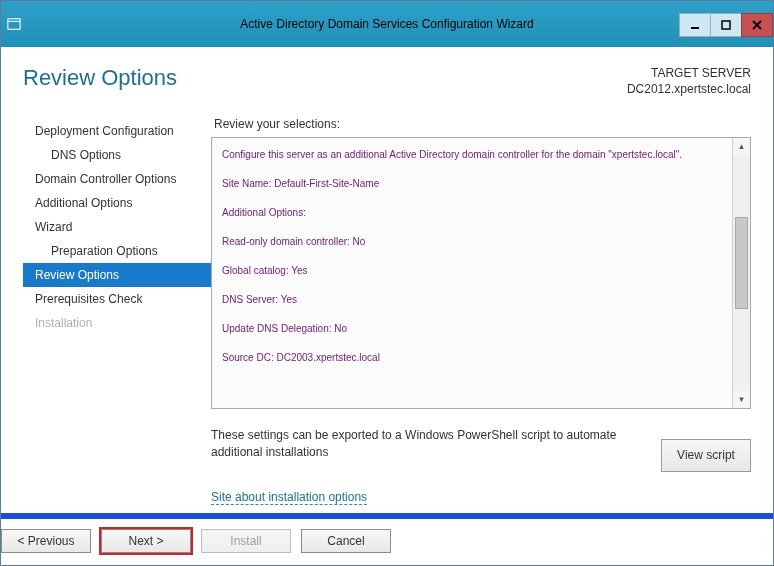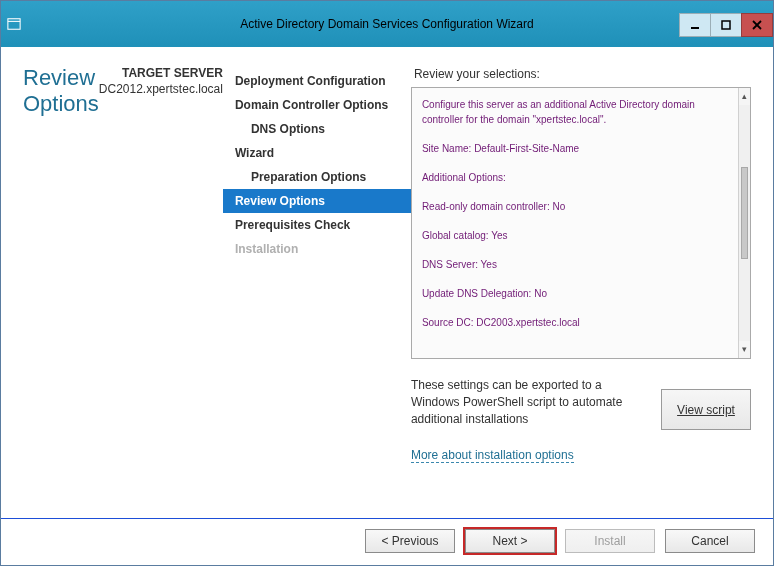--- a/index.html
+++ b/index.html
@@ -70,7 +70,7 @@
   .content {
     flex: 1 1 auto;
     display: flex;
-    flex-direction: row;
+    flex-direction: column;
     padding: 18px 22px 12px 22px;
     box-sizing: border-box;
     overflow: hidden;

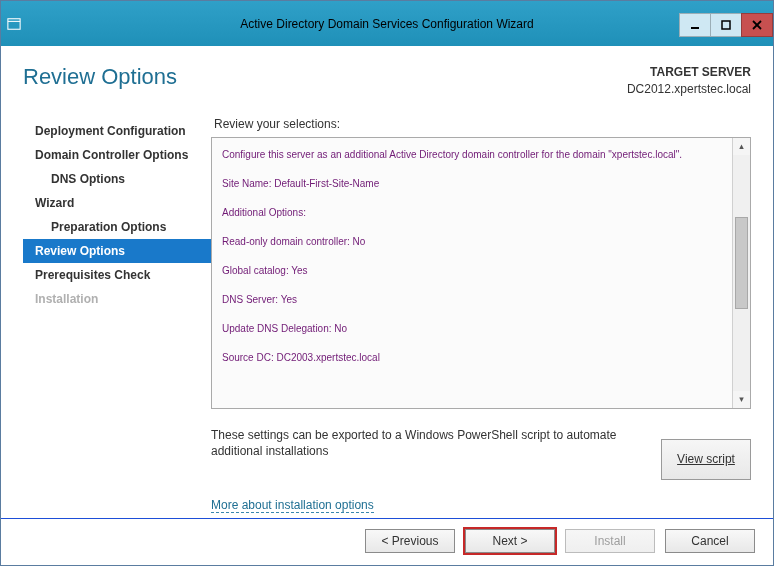--- a/index.html
+++ b/index.html
@@ -93,7 +93,7 @@
     color: #333;
     line-height: 1.35;
   }
-  .target .lbl { font-weight: bold; }
+  .target .lbl { font-weight: normal; }
 
   .body-row {
     flex: 1 1 auto;

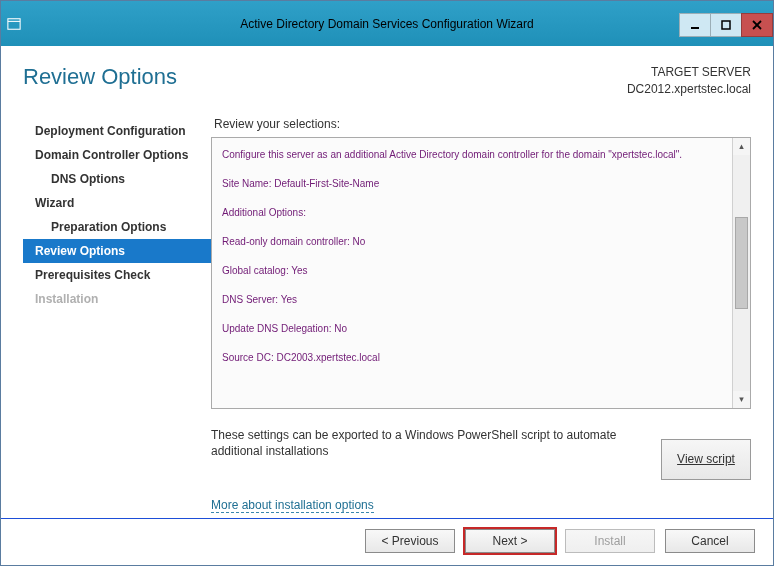--- a/index.html
+++ b/index.html
@@ -105,7 +105,6 @@
     width: 188px;
     flex: 0 0 188px;
     padding-top: 4px;
-    font-weight: bold;
   }
   .nav-item {
     height: 24px;

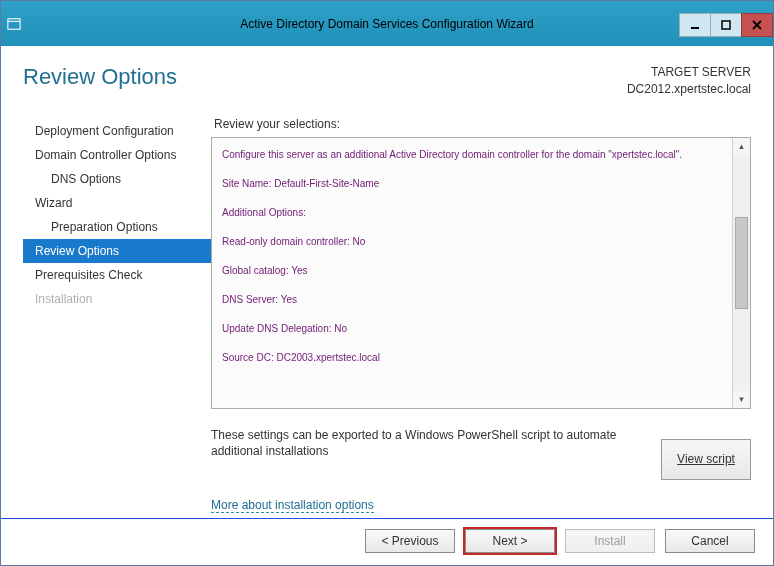--- a/index.html
+++ b/index.html
@@ -283,8 +283,8 @@
 
       <div class="sidebar" id="sidebar">
           <div class="nav-item">Deployment Configuration</div>
+          <div class="nav-item indent">DNS Options</div>
           <div class="nav-item">Domain Controller Options</div>
-          <div class="nav-item indent">DNS Options</div>
           <div class="nav-item">Wizard</div>
           <div class="nav-item indent">Preparation Options</div>
           <div class="nav-item selected">Review Options</div>

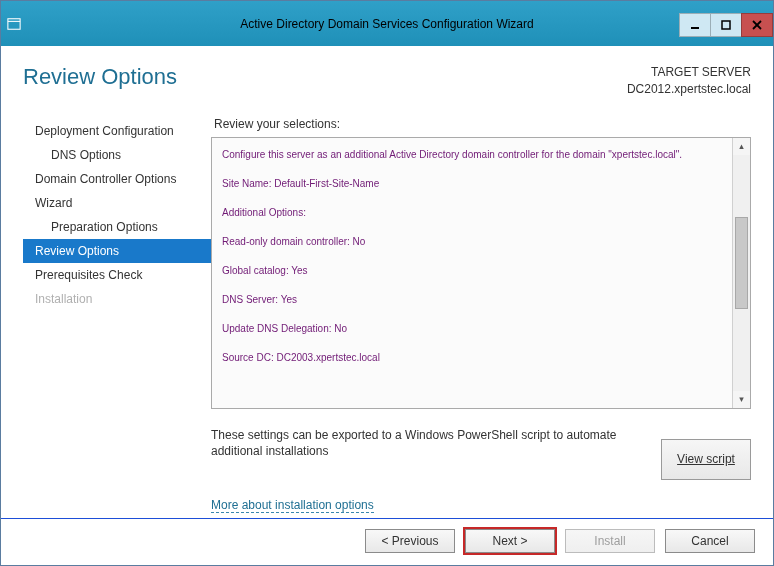--- a/index.html
+++ b/index.html
@@ -285,6 +285,7 @@
           <div class="nav-item">Deployment Configuration</div>
           <div class="nav-item indent">DNS Options</div>
           <div class="nav-item">Domain Controller Options</div>
+          <div class="nav-item">Additional Options</div>
           <div class="nav-item">Wizard</div>
           <div class="nav-item indent">Preparation Options</div>
           <div class="nav-item selected">Review Options</div>

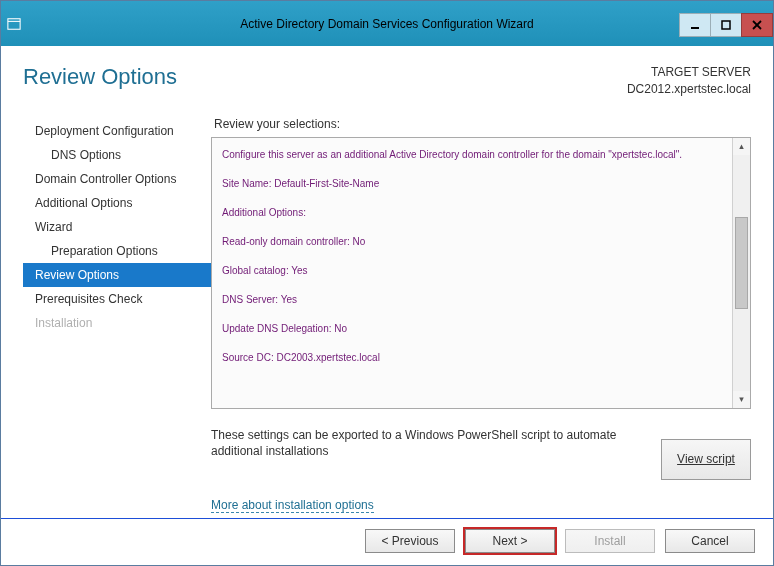--- a/index.html
+++ b/index.html
@@ -190,7 +190,7 @@
     line-height: 1.4;
   }
   .btn-small {
-    height: 41px;
+    height: 33px;
     min-width: 90px;
     padding: 0 10px;
     background: linear-gradient(#f6f6f6, #e8e8e8);
@@ -199,7 +199,6 @@
     color: #333;
     cursor: default;
     margin-top: 12px;
-    text-decoration: underline;
   }
   .link-more {
     margin-top: 18px;

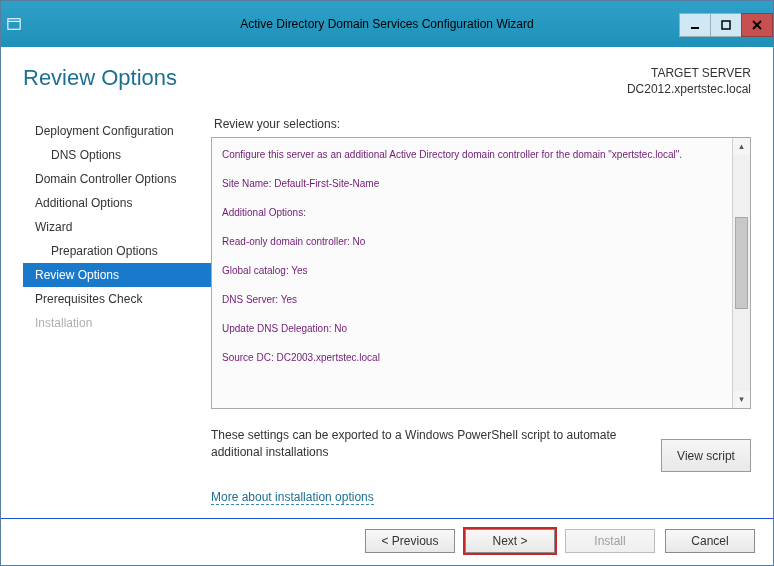--- a/index.html
+++ b/index.html
@@ -325,7 +325,7 @@
           <button class="btn-small">View script</button>
         </div>
 
-        <a class="link-more">More about installation options</a>
+        <a class="link-more">Site about installation options</a>
       </div>
 
     </div>

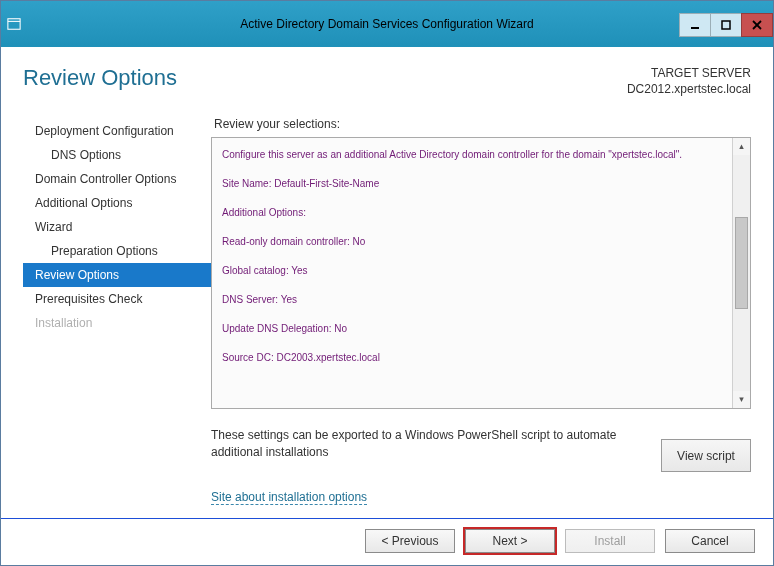--- a/index.html
+++ b/index.html
@@ -211,10 +211,9 @@
 
   
   .footer {
-    border-top: 1px solid #1d4ed8;
+    border-top: 6px solid #1d4ed8;
     padding: 10px 18px 12px 0;
     display: flex;
-    justify-content: flex-end;
     gap: 10px;
   }
   .btn {

